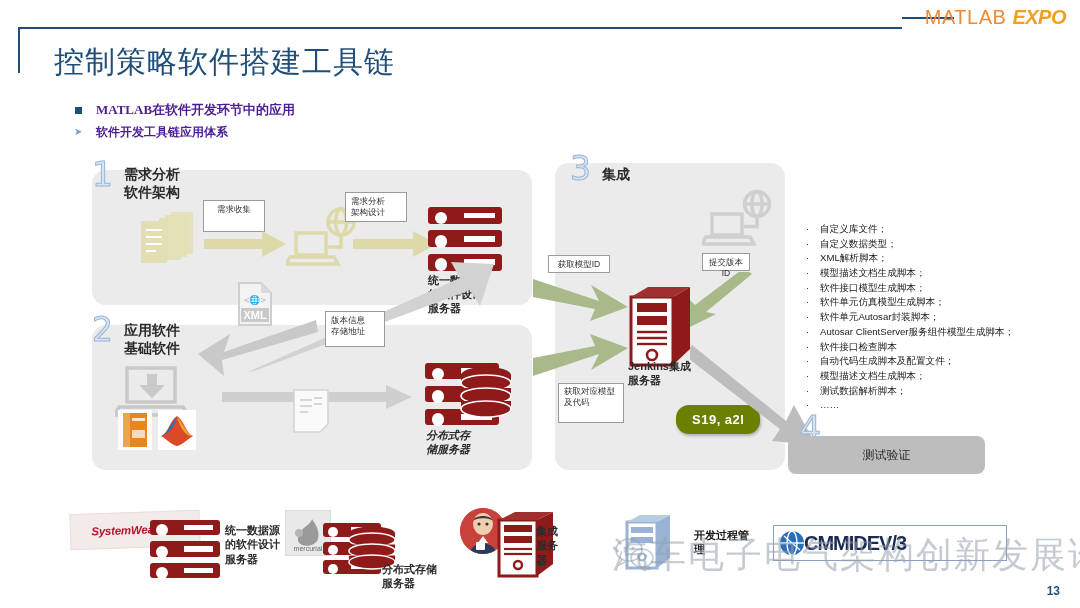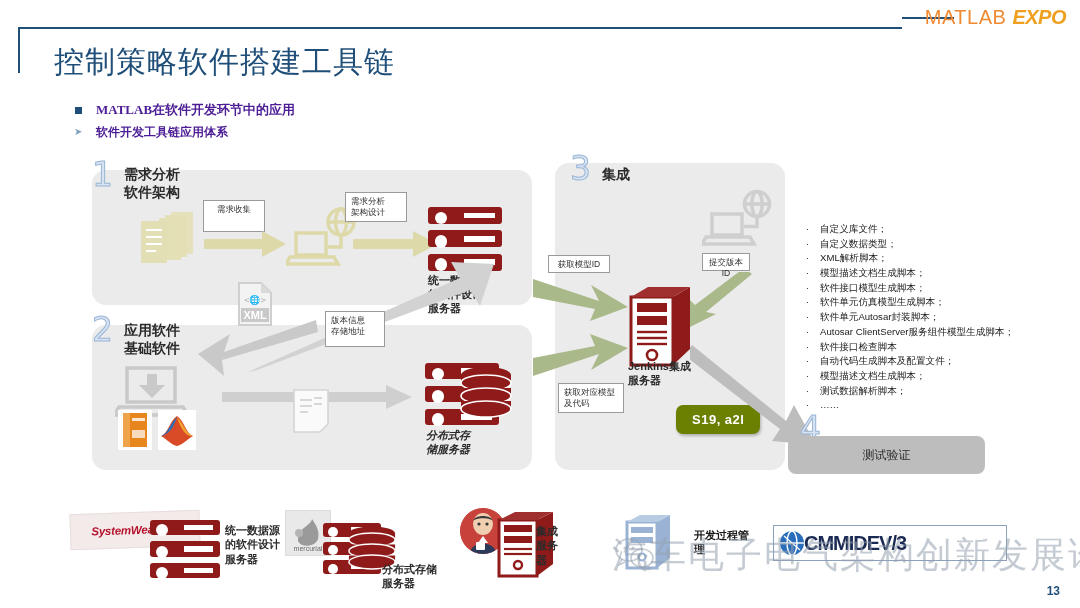--- a/index.html
+++ b/index.html
@@ -335,7 +335,7 @@
 
   <div class="lbl-box" style="left:548px;top:255px;width:62px;height:18px;text-align:center;">获取模型ID</div>
   <div class="lbl-box" style="left:702px;top:253px;width:48px;height:18px;text-align:center;">提交版本ID</div>
-  <div class="lbl-box" style="left:558px;top:383px;width:66px;height:30px;">获取对应模型
+  <div class="lbl-box" style="left:558px;top:383px;width:66px;height:40px;font-family:Liberation Mono, monospace;">获取对应模型
 及代码</div>
 
   <svg style="position:absolute;left:628px;top:285px;" width="68" height="82" viewBox="0 0 68 82">

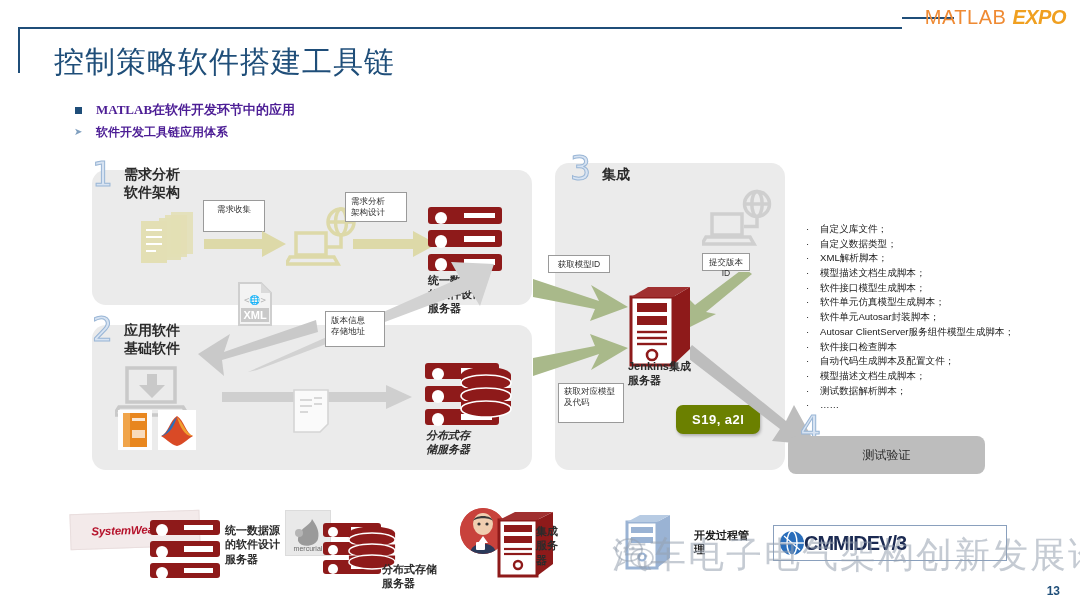--- a/index.html
+++ b/index.html
@@ -85,7 +85,7 @@
 
   
   .badge{
-    position:absolute;background:#6b8000;border-radius:7px;
+    position:absolute;background:#6b8000;border-radius:13px;
     color:#fff;font-weight:bold;font-size:13px;
     padding:7px 16px;box-shadow:1px 2px 3px rgba(0,0,0,.25);
     letter-spacing:.5px;

